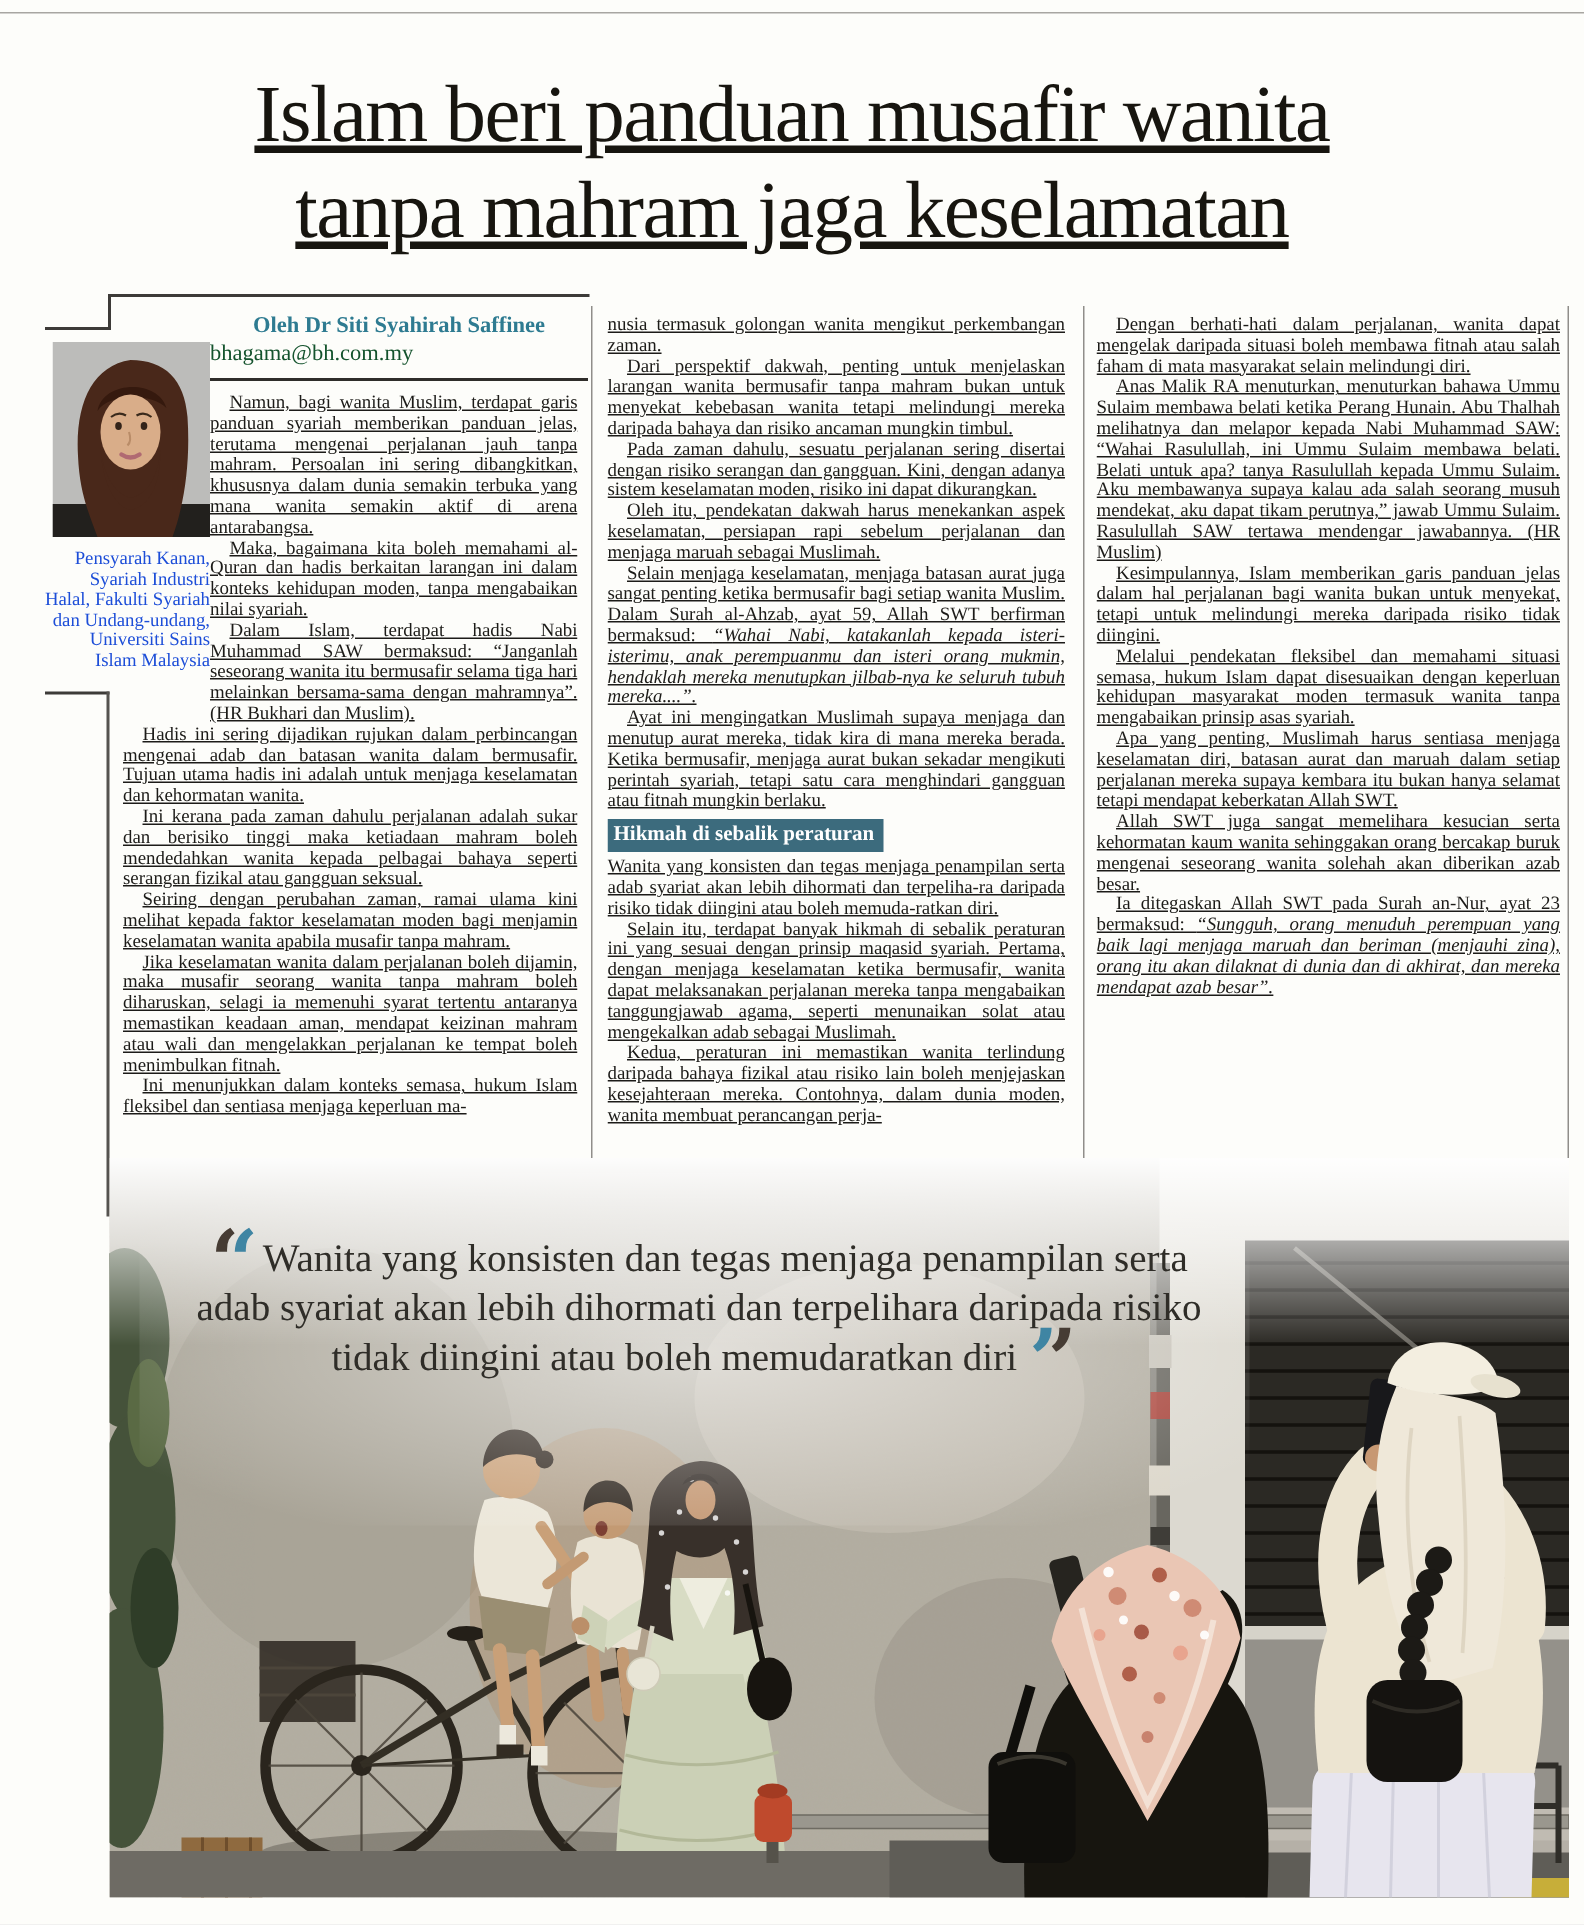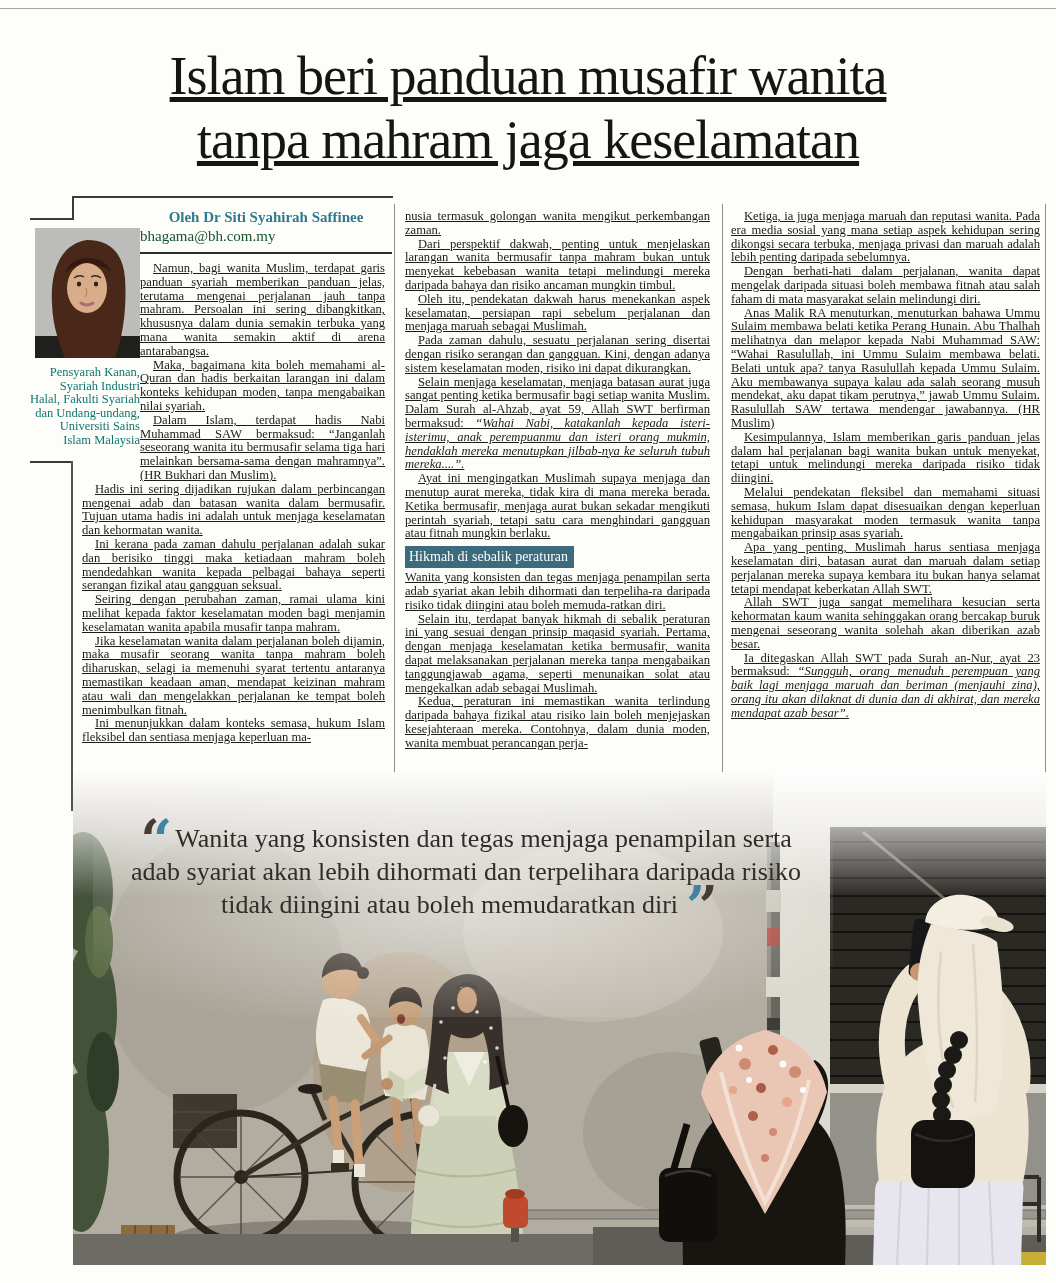--- a/index.html
+++ b/index.html
@@ -113,7 +113,6 @@
       <p class="para ind"><span>Kedua, peraturan ini memastikan wanita terlindung daripada bahaya fizikal atau risiko lain boleh menjejaskan kesejahteraan mereka. Contohnya, dalam dunia moden, wanita membuat perancangan perja-</span></p>
     </div>
   <div class="col col3">
-      <p class="para ind"><span>Ketiga, ia juga menjaga maruah dan reputasi wanita. Pada era media sosial yang mana setiap aspek kehidupan sering dikongsi secara terbuka, menjaga privasi dan maruah adalah lebih penting daripada sebelumnya.</span></p>
       <p class="para ind"><span>Dengan berhati-hati dalam perjalanan, wanita dapat mengelak daripada situasi boleh membawa fitnah atau salah faham di mata masyarakat selain melindungi diri.</span></p>
       <p class="para ind"><span>Anas Malik RA menuturkan, menuturkan bahawa Ummu Sulaim membawa belati ketika Perang Hunain. Abu Thalhah melihatnya dan melapor kepada Nabi Muhammad SAW: “Wahai Rasulullah, ini Ummu Sulaim membawa belati.  Belati untuk apa? tanya Rasulullah kepada Ummu Sulaim. Aku membawanya supaya kalau ada salah seorang musuh mendekat, aku dapat tikam perutnya,” jawab Ummu Sulaim. Rasulullah SAW tertawa mendengar jawabannya. (HR Muslim)</span></p>
       <p class="para ind"><span>Kesimpulannya, Islam memberikan garis panduan jelas dalam hal perjalanan bagi wanita bukan untuk menyekat, tetapi untuk melindungi mereka daripada risiko tidak diingini.</span></p>

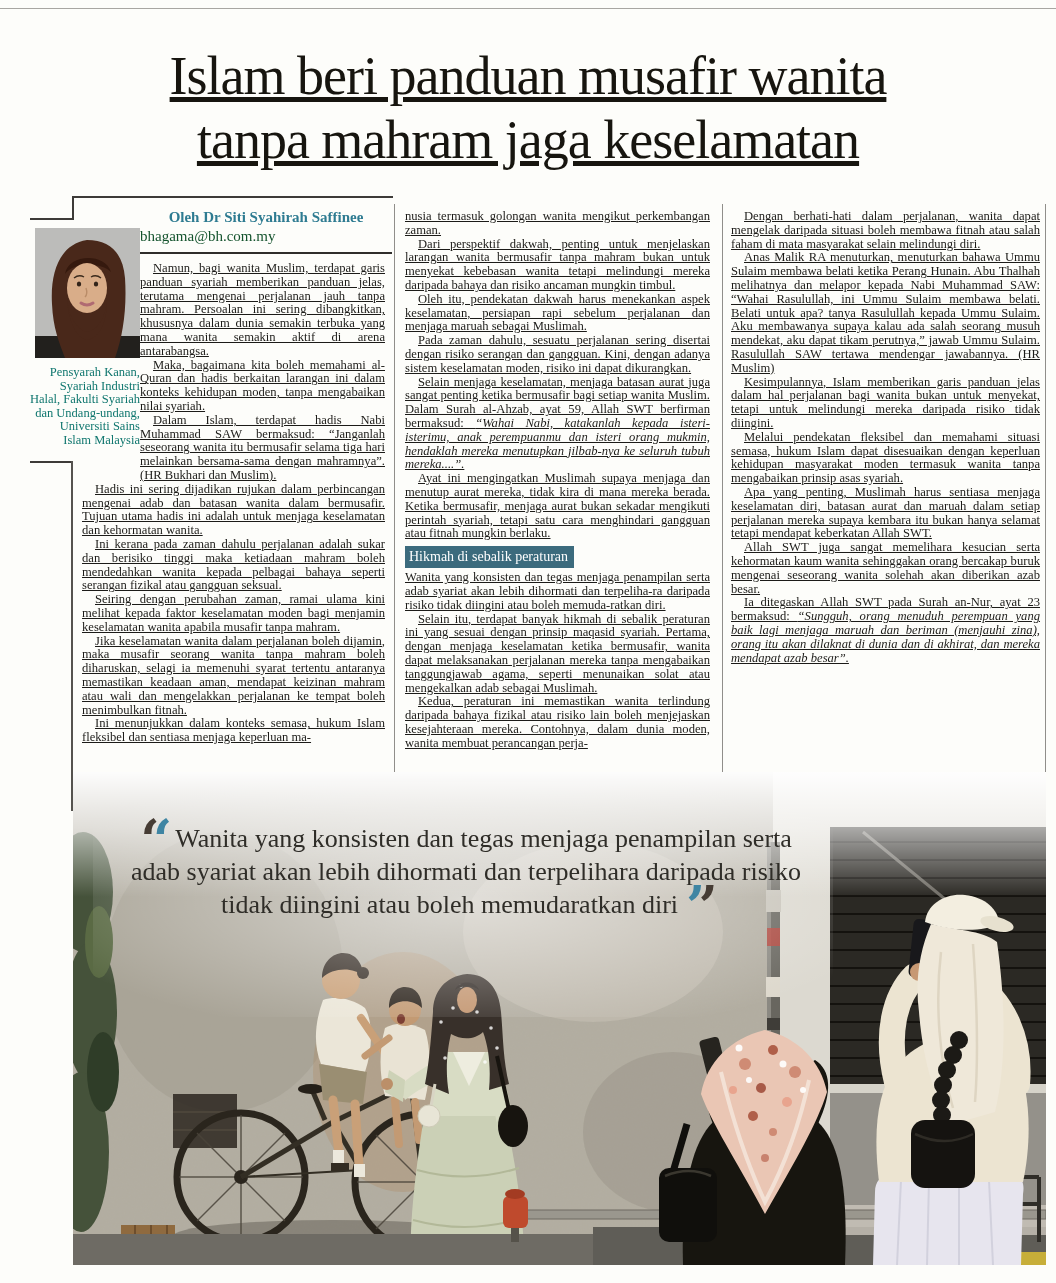--- a/index.html
+++ b/index.html
@@ -103,8 +103,8 @@
   <div class="col col2">
       <p class="para"><span>nusia termasuk golongan wanita mengikut perkembangan zaman.</span></p>
       <p class="para ind"><span>Dari perspektif dakwah, penting untuk menjelaskan larangan wanita bermusafir tanpa mahram bukan untuk menyekat kebebasan wanita tetapi melindungi mereka daripada bahaya dan risiko ancaman mungkin timbul.</span></p>
+      <p class="para ind"><span>Pada zaman dahulu, sesuatu perjalanan sering disertai dengan risiko serangan dan gangguan. Kini, dengan adanya sistem keselamatan moden, risiko ini dapat dikurangkan.</span></p>
       <p class="para ind"><span>Oleh itu, pendekatan dakwah harus menekankan aspek keselamatan, persiapan rapi sebelum perjalanan dan menjaga maruah sebagai Muslimah.</span></p>
-      <p class="para ind"><span>Pada zaman dahulu, sesuatu perjalanan sering disertai dengan risiko serangan dan gangguan. Kini, dengan adanya sistem keselamatan moden, risiko ini dapat dikurangkan.</span></p>
       <p class="para ind"><span>Selain menjaga keselamatan, menjaga batasan aurat juga sangat penting ketika bermusafir bagi setiap wanita Muslim. Dalam Surah al-Ahzab, ayat 59, Allah SWT berfirman bermaksud: </span><span class="ital">“Wahai Nabi, katakanlah kepada isteri-isterimu, anak perempuanmu dan isteri orang mukmin, hendaklah mereka menutupkan jilbab-nya ke seluruh tubuh mereka....”.</span></p>
       <p class="para ind"><span>Ayat ini mengingatkan Muslimah supaya menjaga dan menutup aurat mereka, tidak kira di mana mereka berada. Ketika bermusafir, menjaga aurat bukan sekadar mengikuti perintah syariah, tetapi satu cara menghindari gangguan atau fitnah mungkin berlaku.</span></p>
       <div><span class="subhead">Hikmah di sebalik peraturan</span></div>

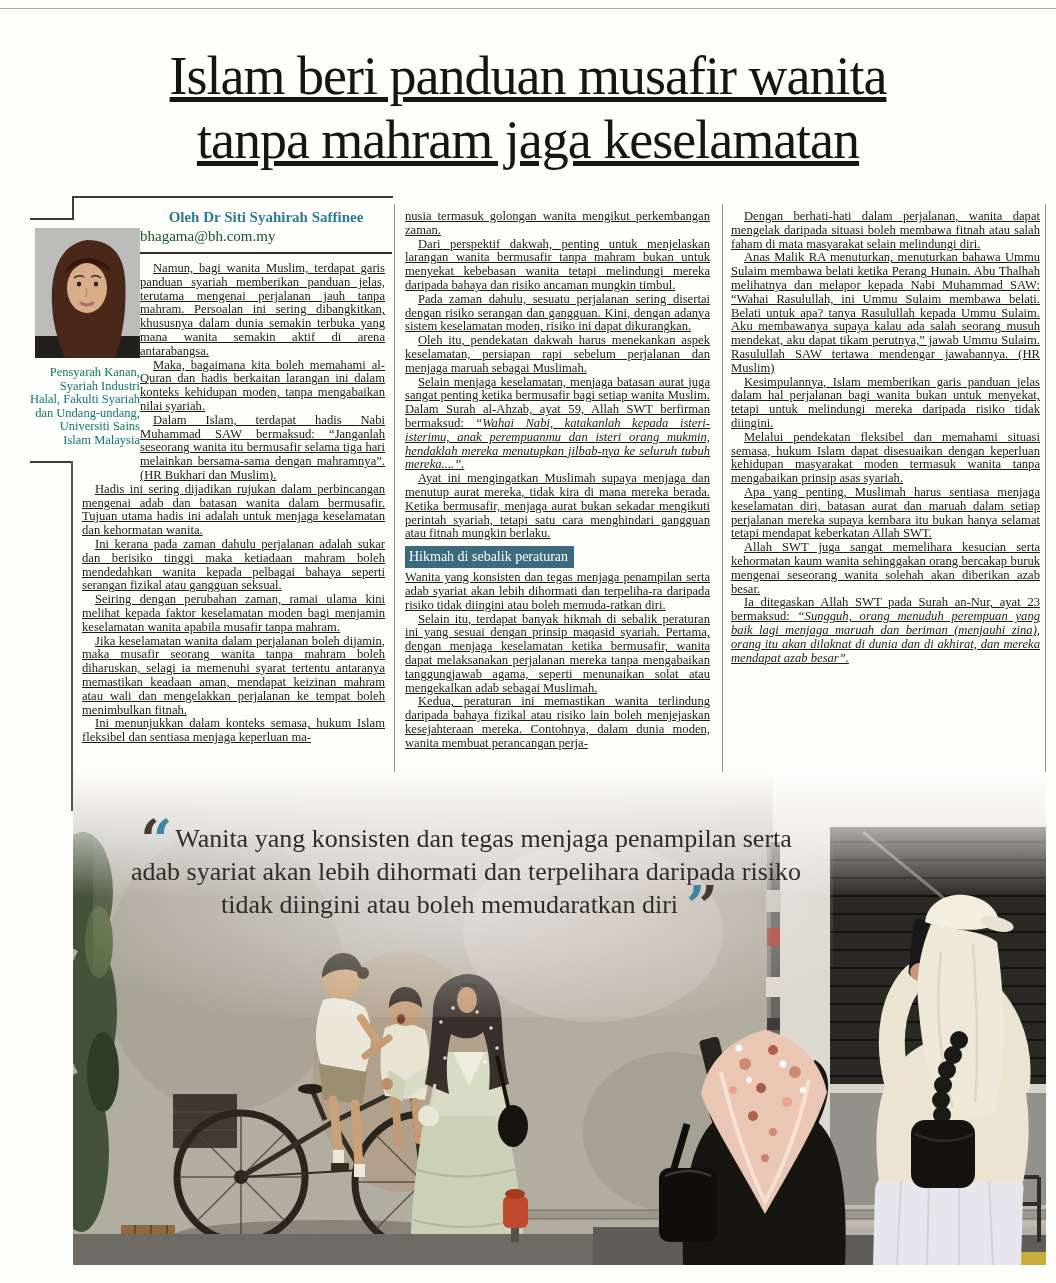--- a/index.html
+++ b/index.html
@@ -14,7 +14,7 @@
   .byline .email{font-size:15px;color:#14532d;line-height:19px;}
   .portrait{position:absolute;left:35px;top:228px;width:105px;height:130px;}
   .caption{position:absolute;left:16px;top:366px;width:124px;text-align:right;
-           font-size:12.5px;line-height:13.6px;color:#0f766e;}
+           font-size:12.5px;line-height:13.6px;color:#1d4ed8;}
   .col{position:absolute;font-size:12.6px;line-height:13.8px;text-align:justify;overflow:hidden;z-index:2;}
   .col1{left:82px;top:262px;width:303px;height:554px;}
   .col2{left:405px;top:210px;width:305px;height:610px;}

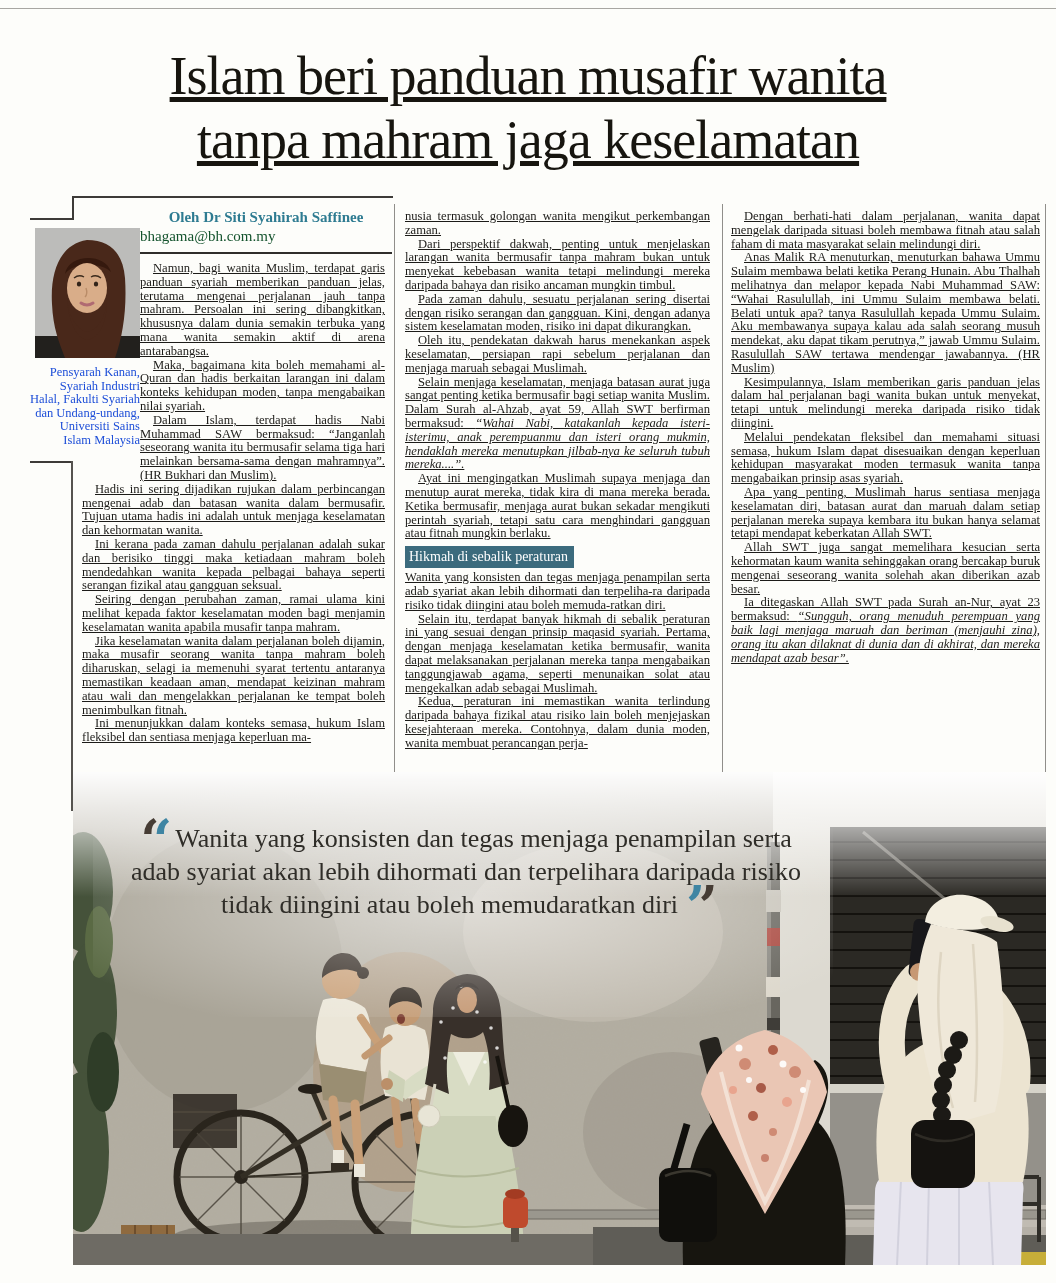--- a/index.html
+++ b/index.html
@@ -24,7 +24,7 @@
   .bold{font-weight:bold;}
   .ital{font-style:italic;}
   .photo-wrap-spacer{float:left;width:58px;height:208px;}
-  .subhead{display:inline-block;background:var(--subheadbg,#3c6b7d);color:#fff;font-weight:normal;
+  .subhead{display:inline-block;background:var(--subheadbg,#3c6b7d);color:#fff;font-weight:bold;
            font-size:14px;line-height:17px;padding:2px 6px 3px 4px;margin:5px 17px 3px 0;}
   .vdivider{position:absolute;top:204px;width:1px;height:612px;background:#908e8a;}
   .photo{position:absolute;left:73px;top:772px;width:973px;height:493px;z-index:1;}

